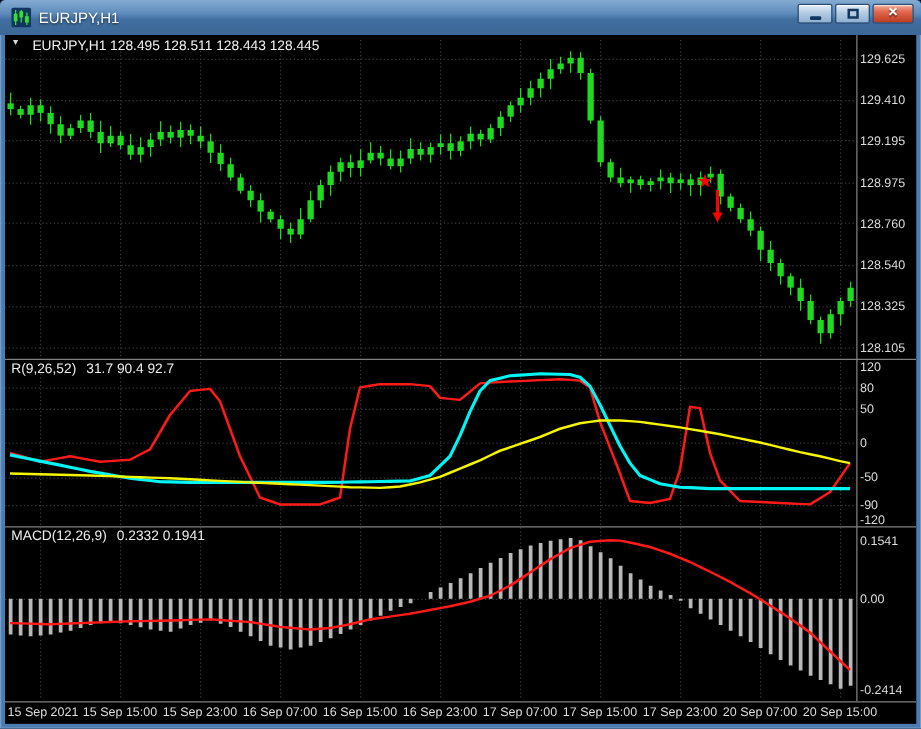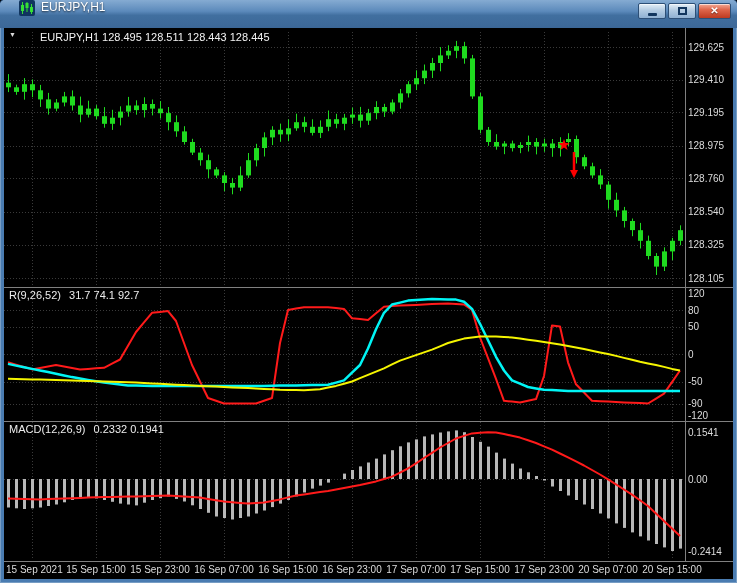--- a/index.html
+++ b/index.html
@@ -8,7 +8,7 @@
           box-shadow:inset 0 0 0 1px rgba(255,255,255,.25),0 0 0 1px #1f4066}
   .titlebar{position:absolute;top:0;left:0;right:0;height:28px;border-radius:5px 5px 0 0;
             background:linear-gradient(180deg,#85abd2 0%,#5c8abb 40%,#416f9f 55%,#3c6797 100%);
-            display:flex;padding:0 16px}
+            display:flex;align-items:center;padding:0 6px}
   .app-icon{width:16px;height:16px;margin:0 6px 0 3px;flex:0 0 auto}
   .title{color:#fff;font-size:12px;text-shadow:0 1px 2px rgba(0,0,0,.7);flex:1;white-space:nowrap}
   .win-buttons{position:absolute;top:3px;right:6px;display:flex;gap:2px}

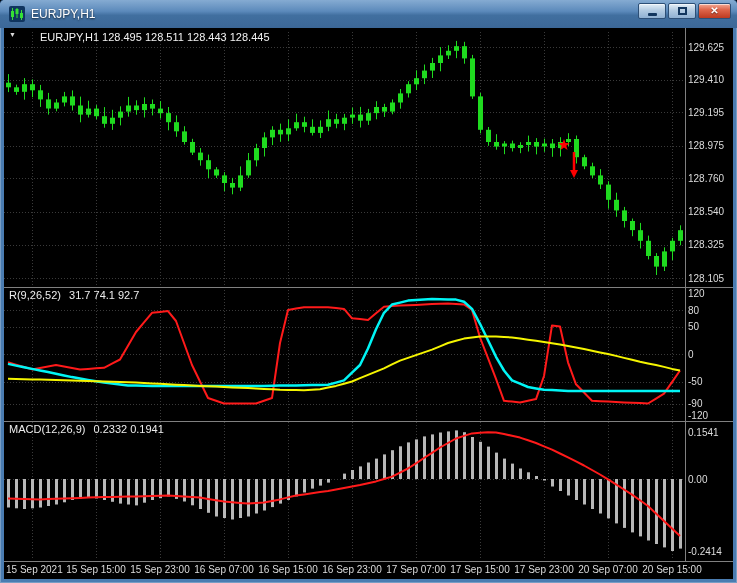--- a/index.html
+++ b/index.html
@@ -22,7 +22,7 @@
   .btn.close span{color:#fff;font-size:10px;font-weight:bold;line-height:1;text-shadow:0 1px 1px rgba(0,0,0,.5)}
   .client{position:absolute;left:4px;top:28px;width:729px;height:551px;background:#000;overflow:hidden}
   #chart-svg{position:absolute;left:0;top:0}
-  .ohlc{position:absolute;left:5px;top:3px;color:#f2f2f2;font-size:11px;display:flex;align-items:flex-start;gap:24px;white-space:nowrap}
+  .ohlc{position:absolute;left:5px;top:3px;color:#f2f2f2;font-size:11px;display:flex;align-items:flex-start;gap:10px;white-space:nowrap}
   .oct-arrow{color:#d9d9d9;font-size:7px;line-height:1;cursor:pointer}
   .panel-label{position:absolute;left:5px;color:#ededed;font-size:11px;white-space:nowrap}
   #ind-label{top:261px}

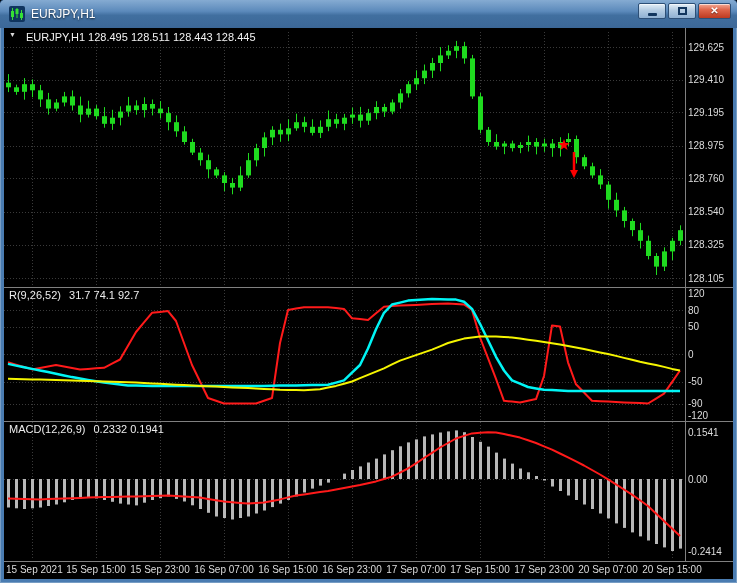--- a/index.html
+++ b/index.html
@@ -405,7 +405,7 @@
 
     <div class="panel-label" id="ind-label">
       <span>R(9,26,52)</span>
-      <span>31.7 74.1 92.7</span>
+      <span>31.7 90.4 92.7</span>
     </div>
 
     <div class="panel-label" id="macd-label">

